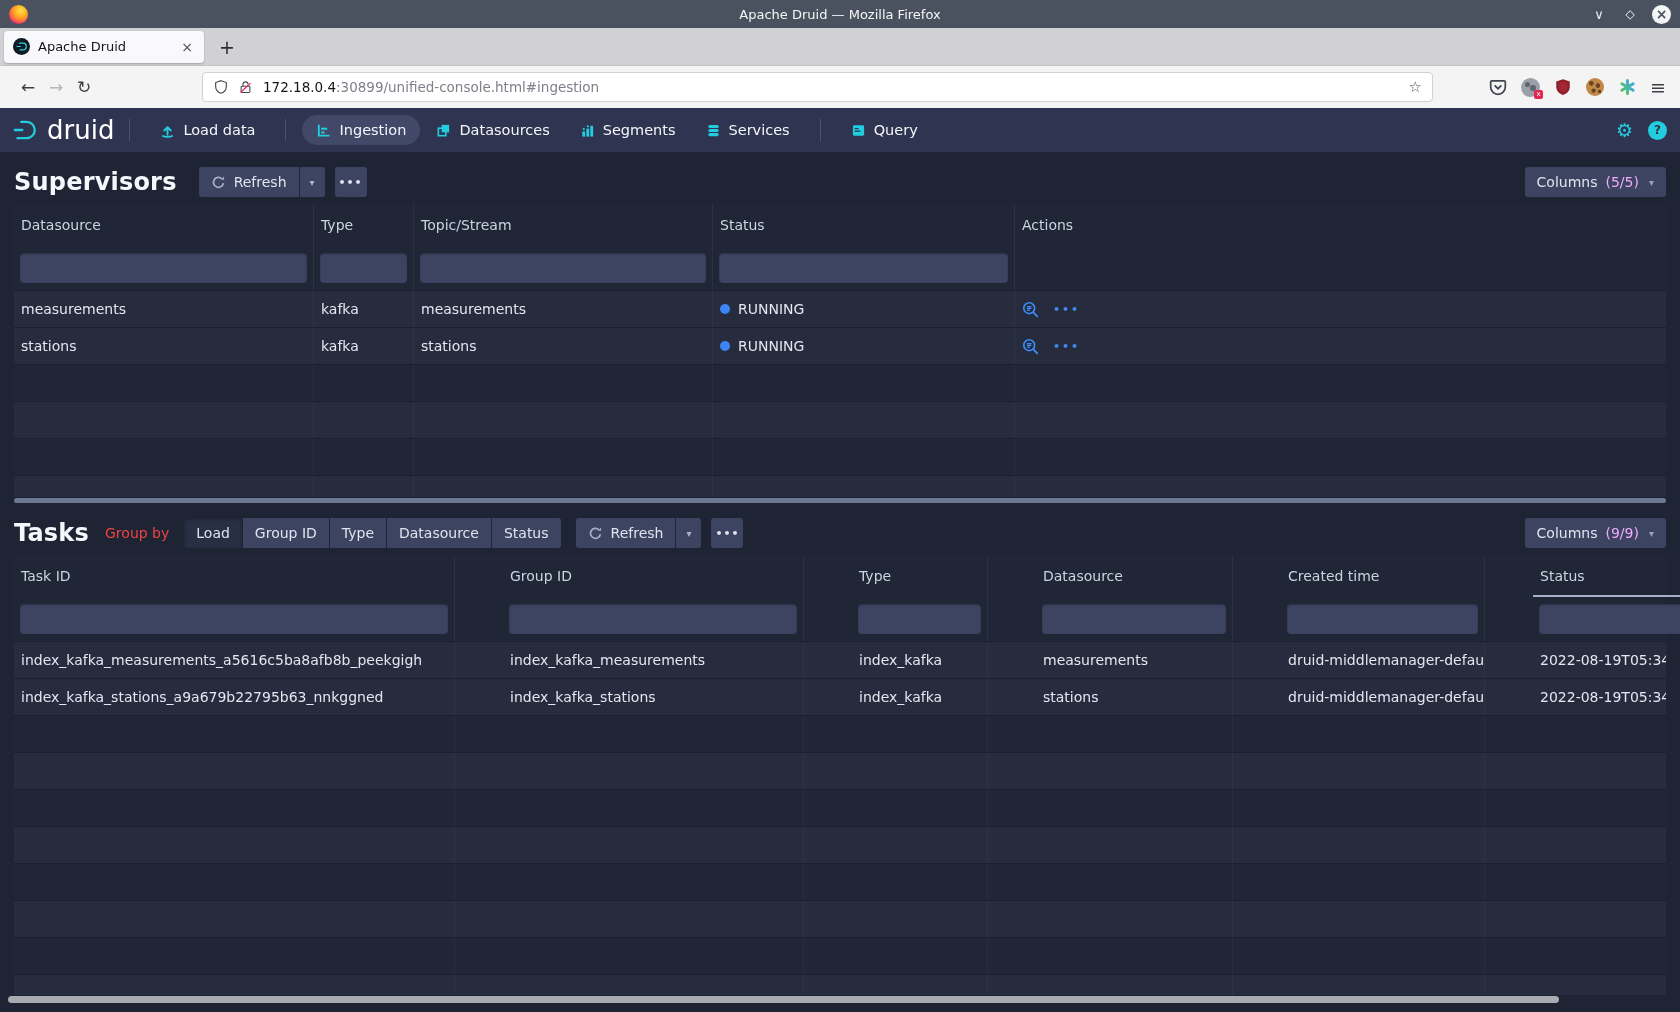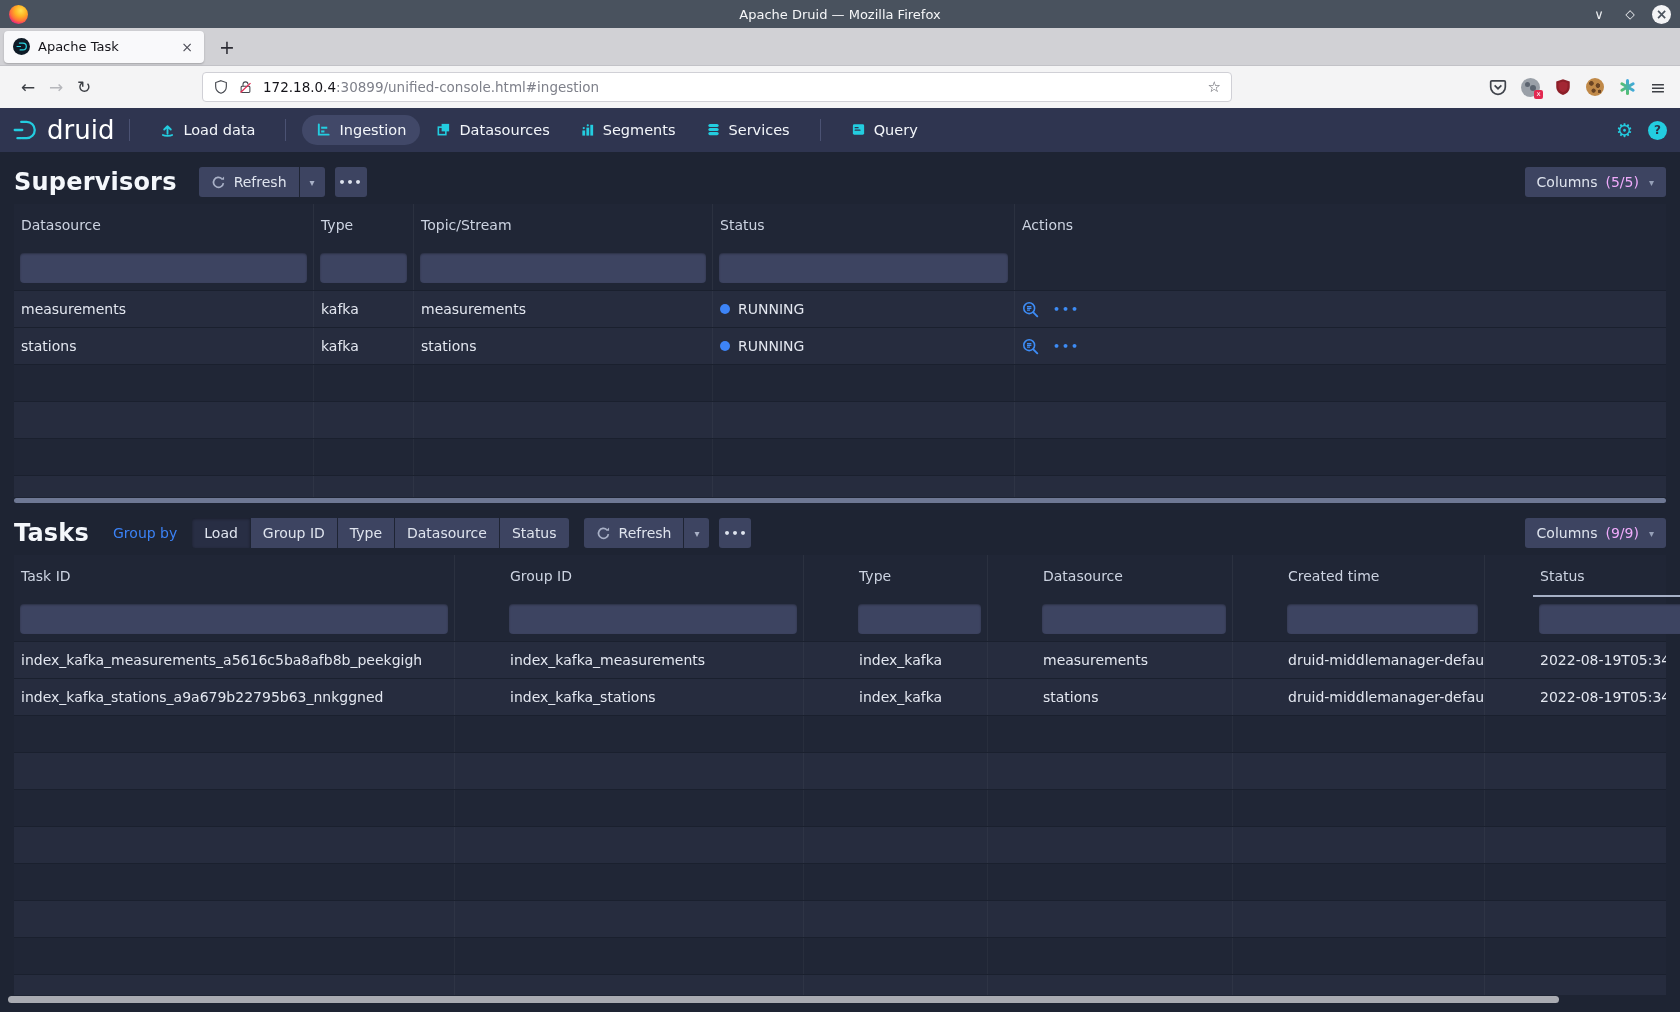--- a/index.html
+++ b/index.html
@@ -137,7 +137,7 @@
           <path d="M1.5 8h5" stroke="#2ad4e0" stroke-width="1.8" stroke-linecap="round"></path>
         </svg>
     </span>
-    <span class="tab-title">Apache Task</span>
+    <span class="tab-title">Apache Druid</span>
     <span class="tab-close">×</span>
   </div>
   <span class="newtab">+</span>

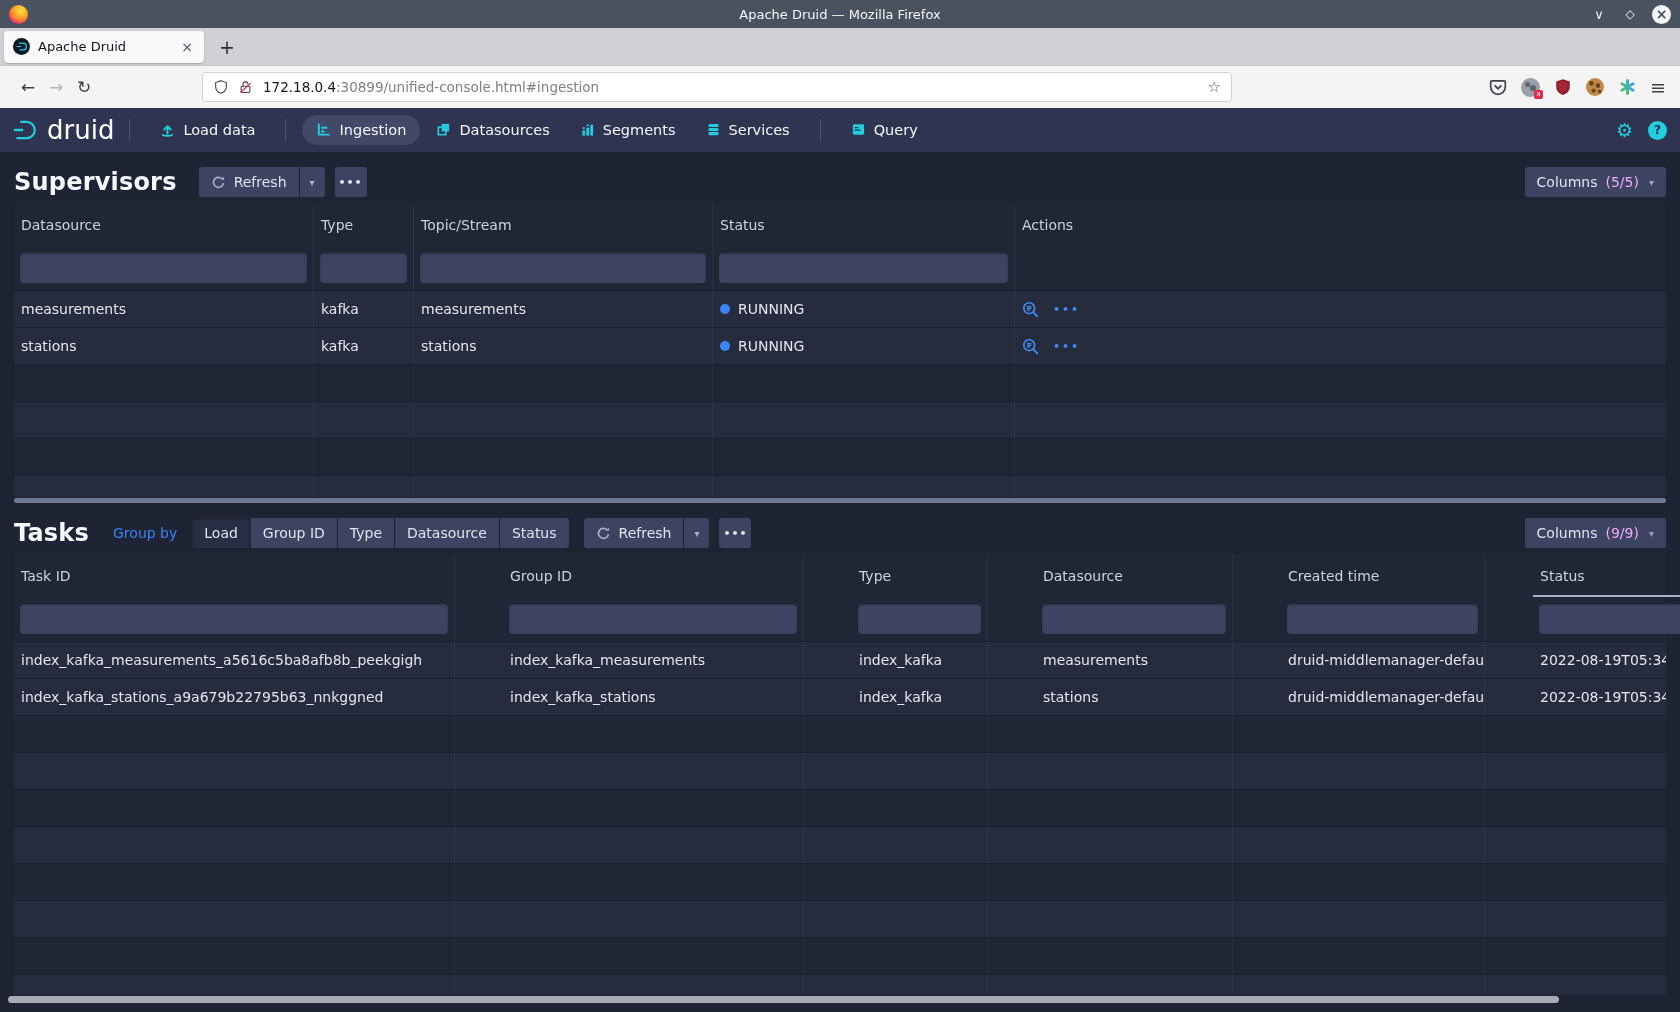--- a/index.html
+++ b/index.html
@@ -28,7 +28,7 @@
   .toolbar { height:42px; background:#f4f4f5; display:flex; align-items:center; padding:0 14px; }
   .nav-glyph { font-size:17px; color:#3c3f45; width:28px; text-align:center; }
   .nav-glyph.disabled { color:#b6b7bc; }
-  .urlbar { height:30px; width:1030px; margin-left:104px; background:#fff; border:1px solid #d0d0d6; border-radius:4px;
+  .urlbar { height:30px; width:1231px; margin-left:104px; background:#fff; border:1px solid #d0d0d6; border-radius:4px;
     display:flex; align-items:center; padding:0 10px; font-size:13.5px; }
   .url-text { margin-left:10px; white-space:nowrap; }
   .url-host { color:#15141a; }

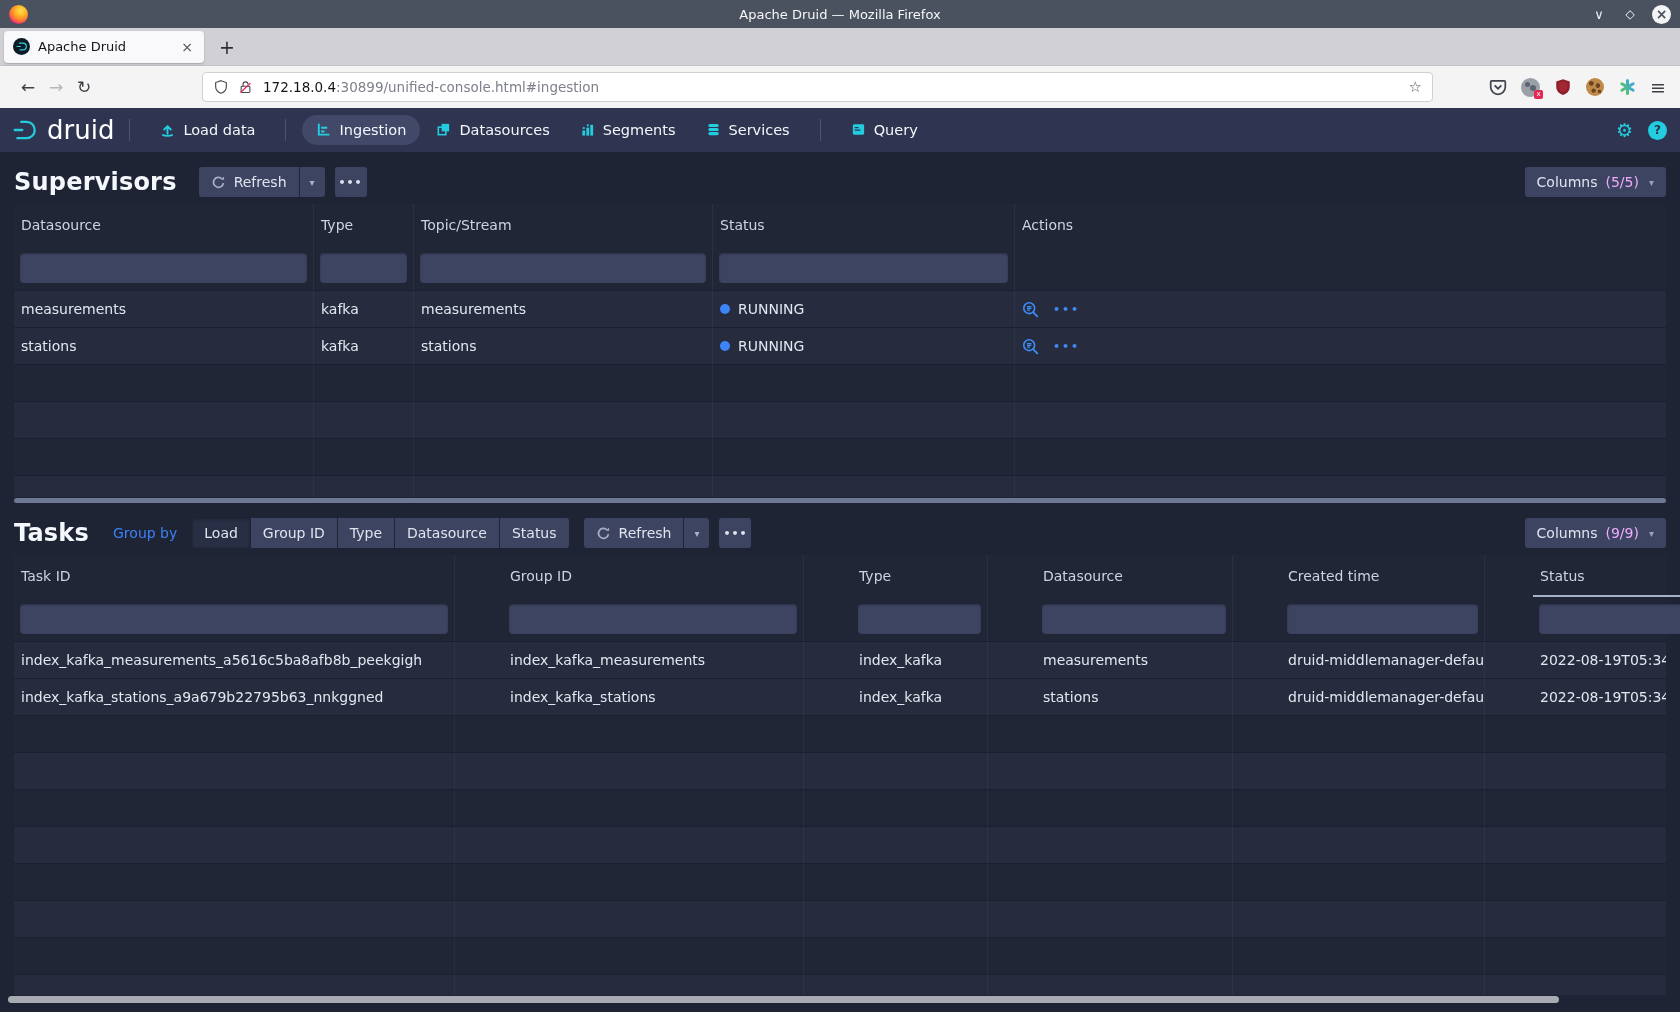--- a/index.html
+++ b/index.html
@@ -57,7 +57,7 @@
   .brand { display:flex; align-items:center; gap:9px; margin-left:12px; }
   .brand-text { font-size:26px; color:#fff; }
   .nav-divider { width:1px; height:22px; background:#4b5273; margin:0 15px; }
-  .nav-item { display:flex; align-items:flex-start; gap:8px; padding:7px 14px; border-radius:18px; margin:12px 1px; }
+  .nav-item { display:flex; align-items:flex-end; gap:8px; padding:7px 14px; border-radius:18px; margin:12px 1px; }
   .nav-item.active { background:#414868; }
   .nav-right { margin-left:auto; display:flex; align-items:center; gap:15px; margin-right:13px; }
   .gear { font-size:19px; color:#23cde0; }

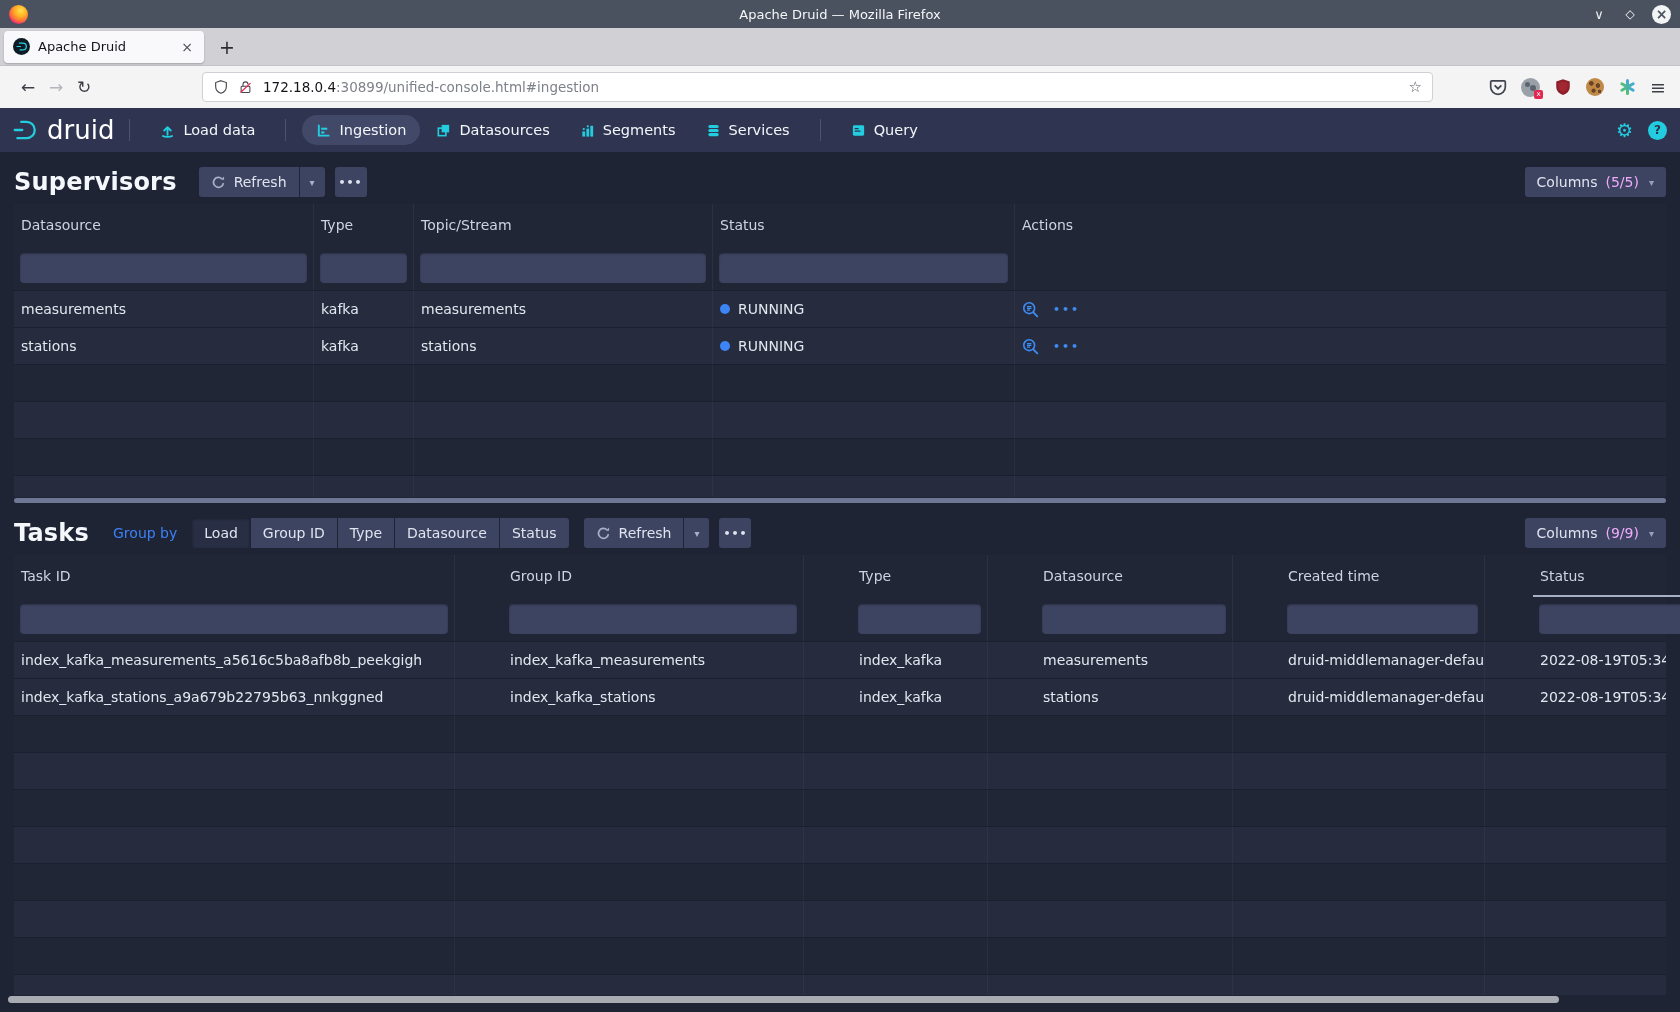--- a/index.html
+++ b/index.html
@@ -362,7 +362,7 @@
 
   <section>
     <div class="sec-toolbar">
-      <h1 style="margin-right:24px">Tasks</h1>
+      <h1 style="margin-right:16px">Tasks</h1>
       <span class="groupby-label">Group by</span>
       <div class="seg-group">
         <span class="btn active">Load</span>

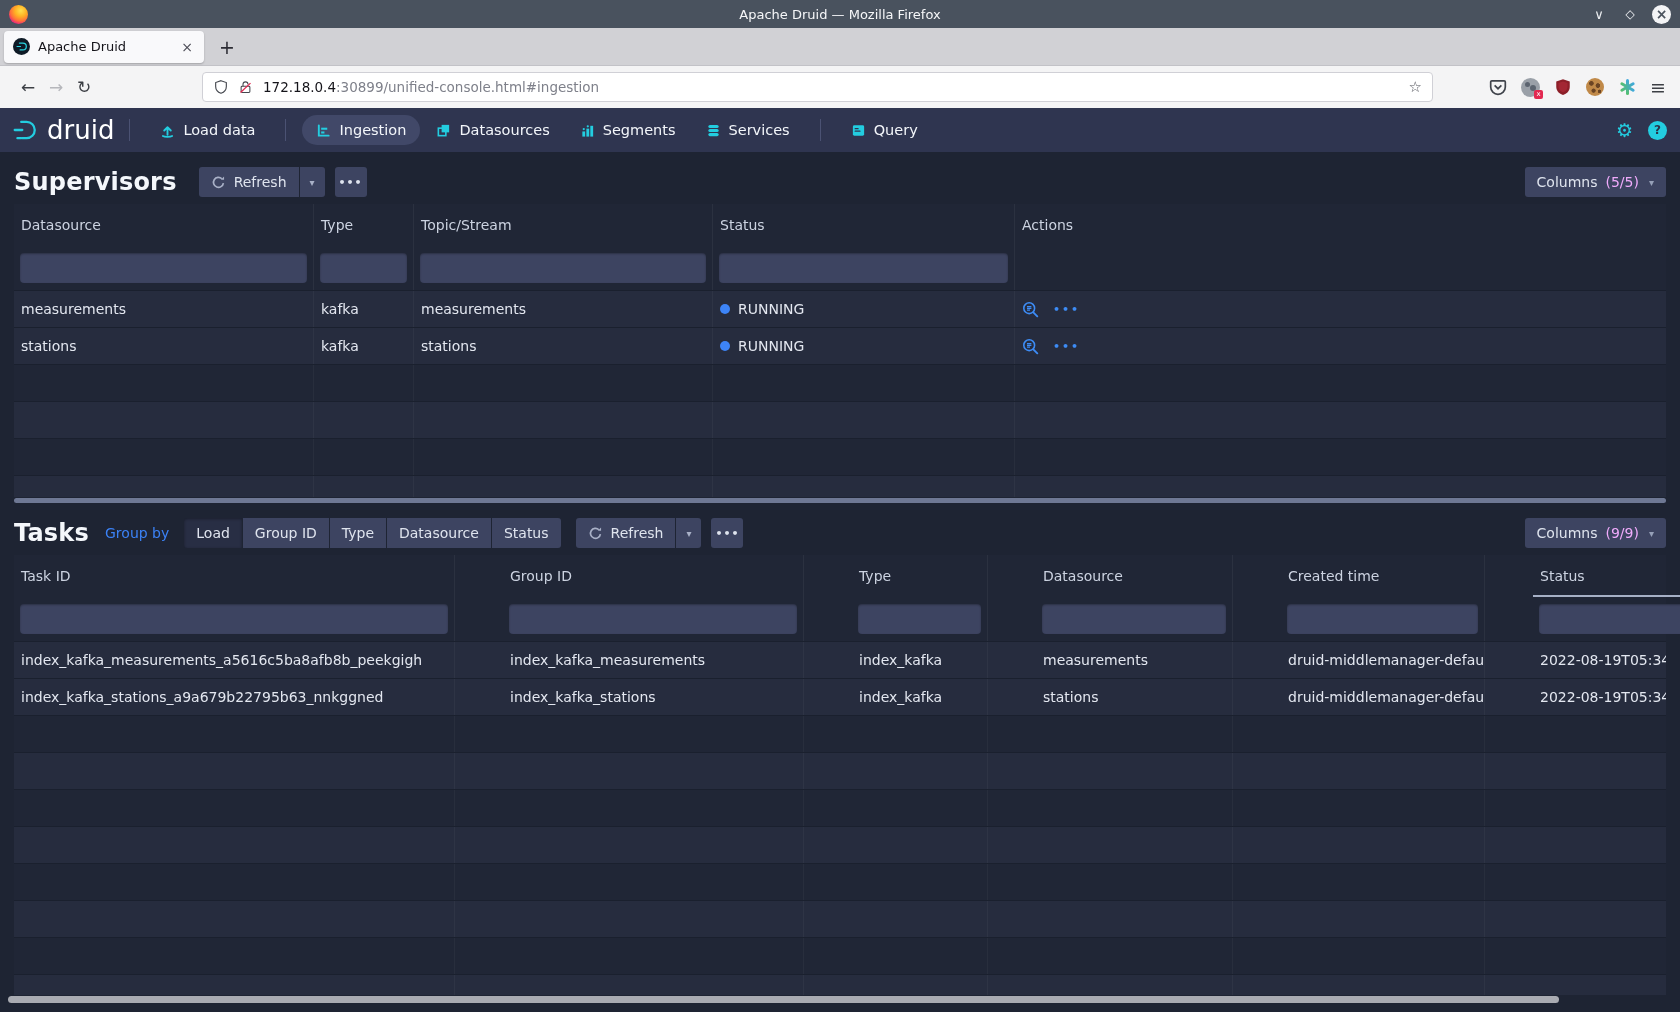--- a/index.html
+++ b/index.html
@@ -79,7 +79,7 @@
   .btn-columns { position:absolute; right:0; }
   .dim { color:#f0abfc; }
   .caret-sm { font-size:10px; color:#96a0b8; margin-left:2px; }
-  .groupby-label { color:#3b82f6; font-size:14px; margin-right:15px; }
+  .groupby-label { color:#ef4444; font-size:14px; margin-right:15px; }
   .seg-group { display:flex; margin-right:15px; }
   .seg-group .btn { border-radius:0; margin-right:1px; }
   .seg-group .btn:first-child { border-radius:3px 0 0 3px; }

